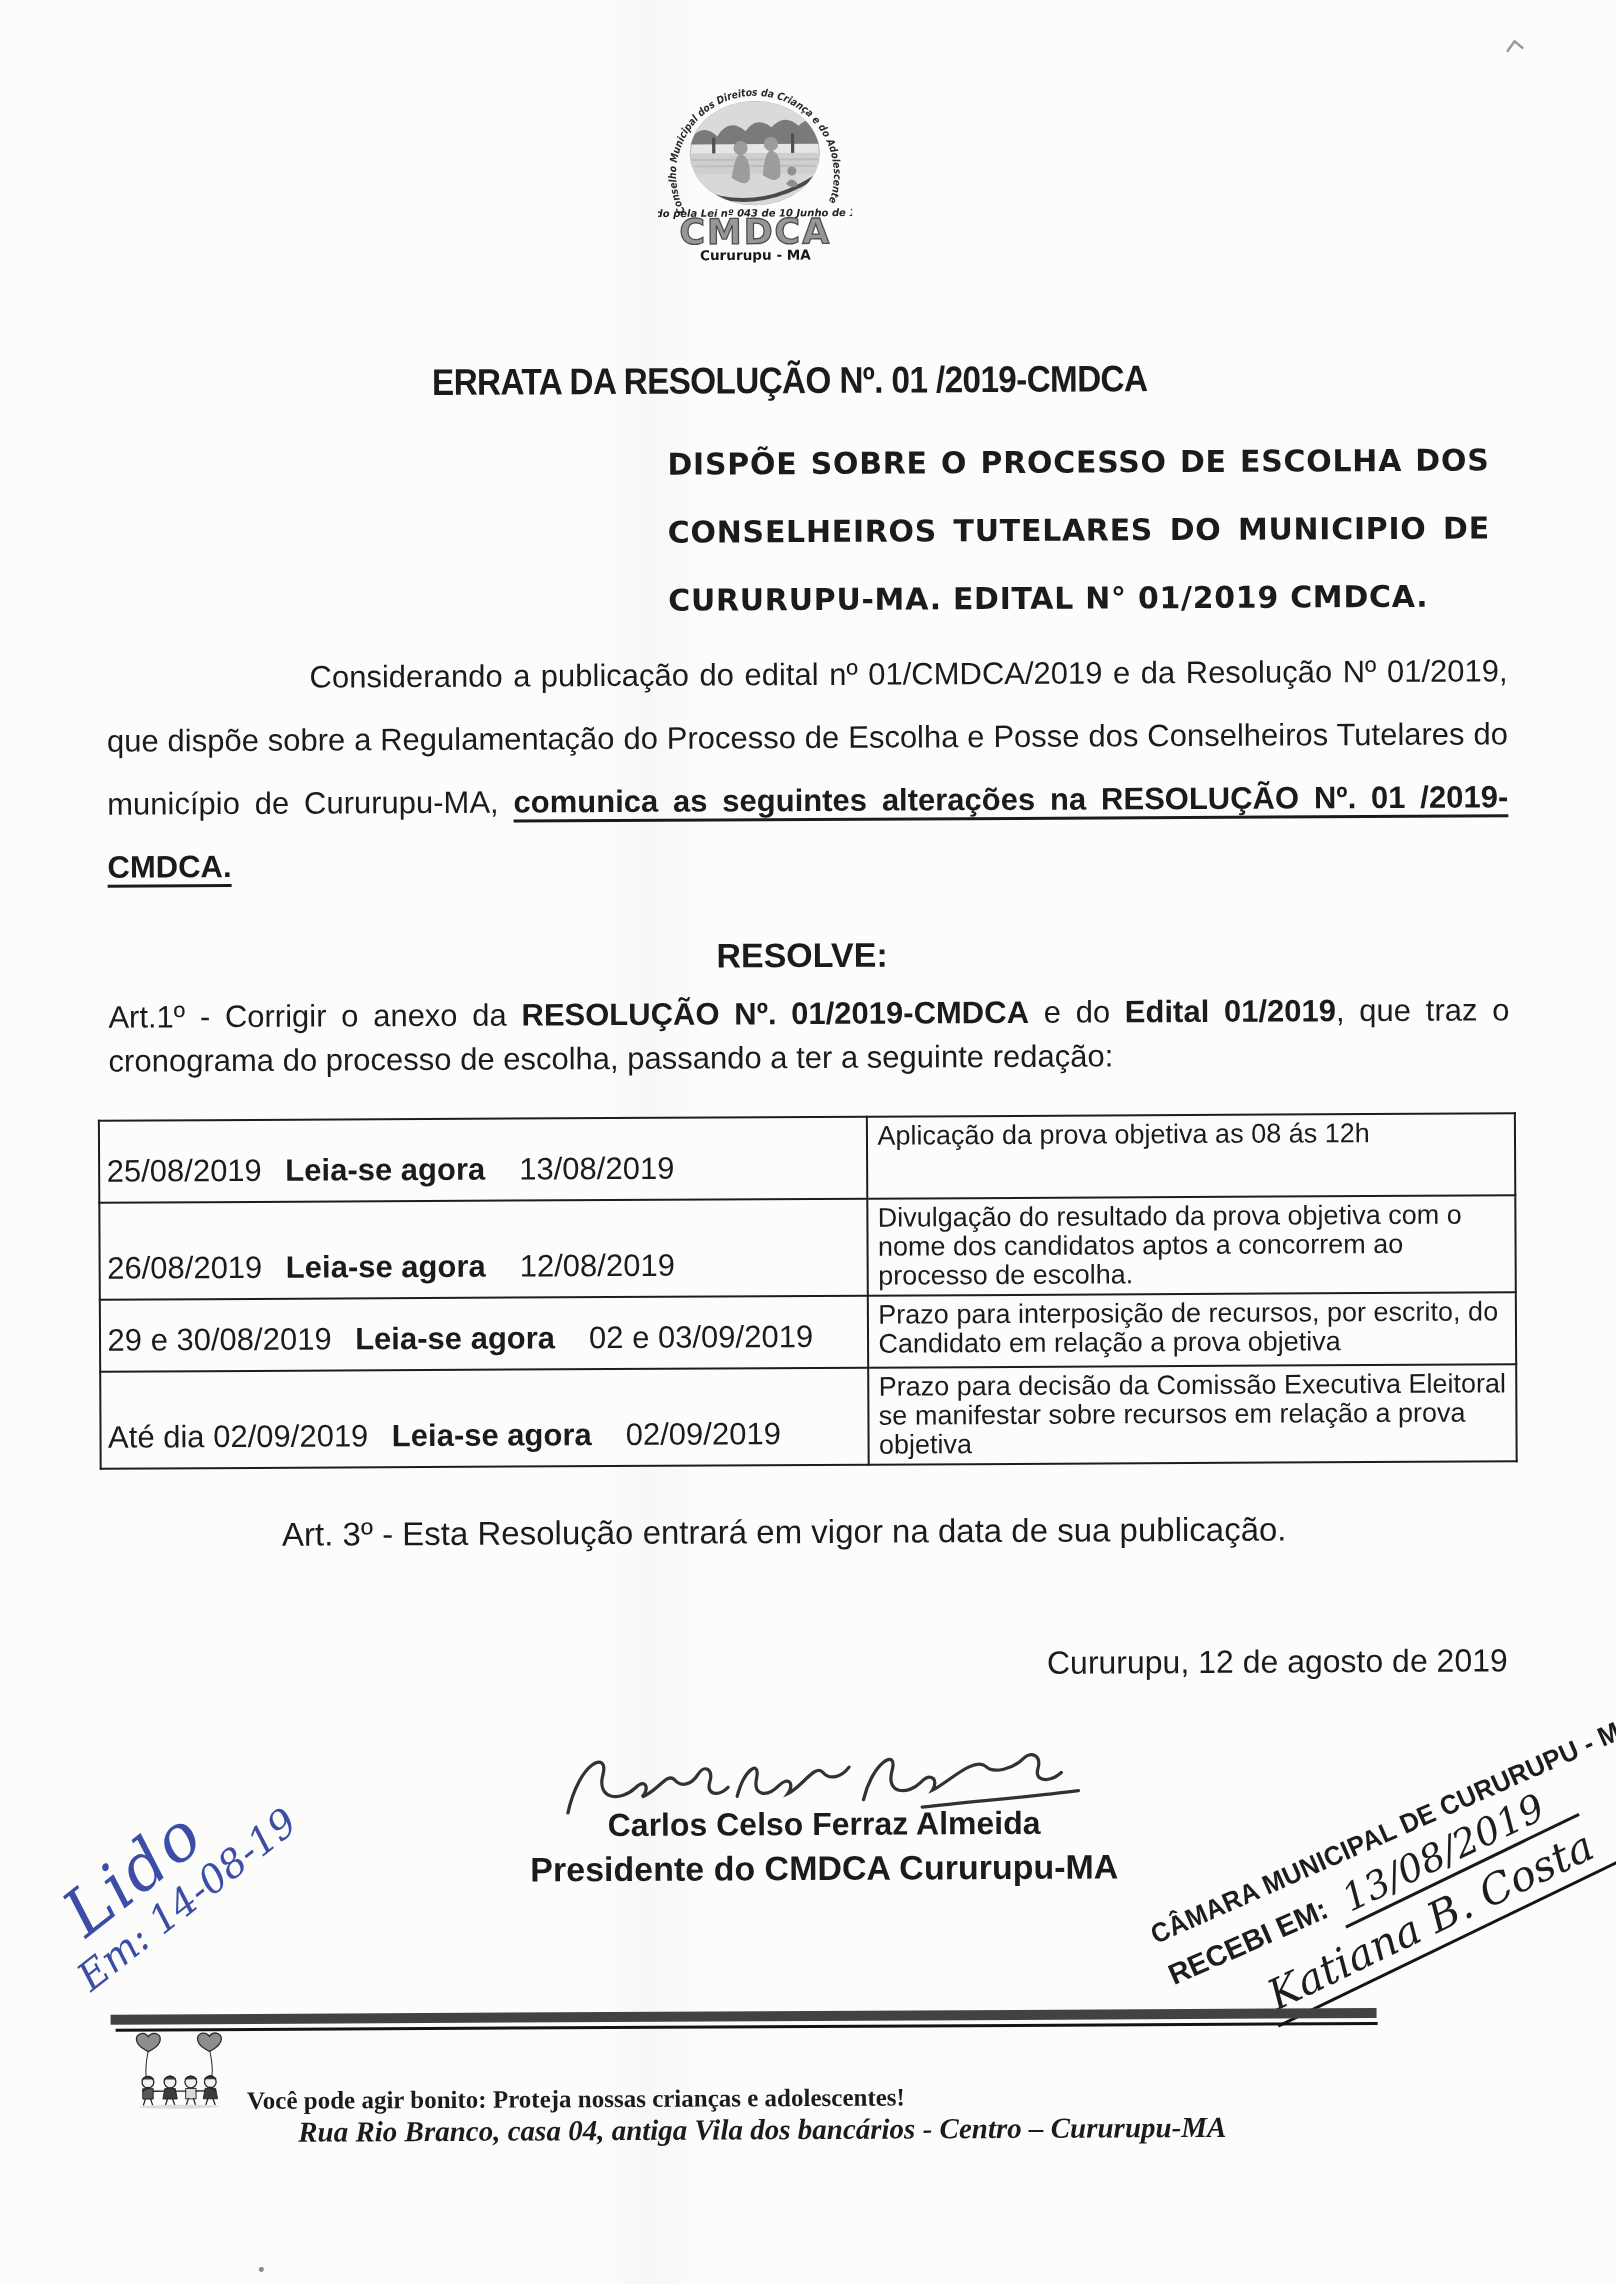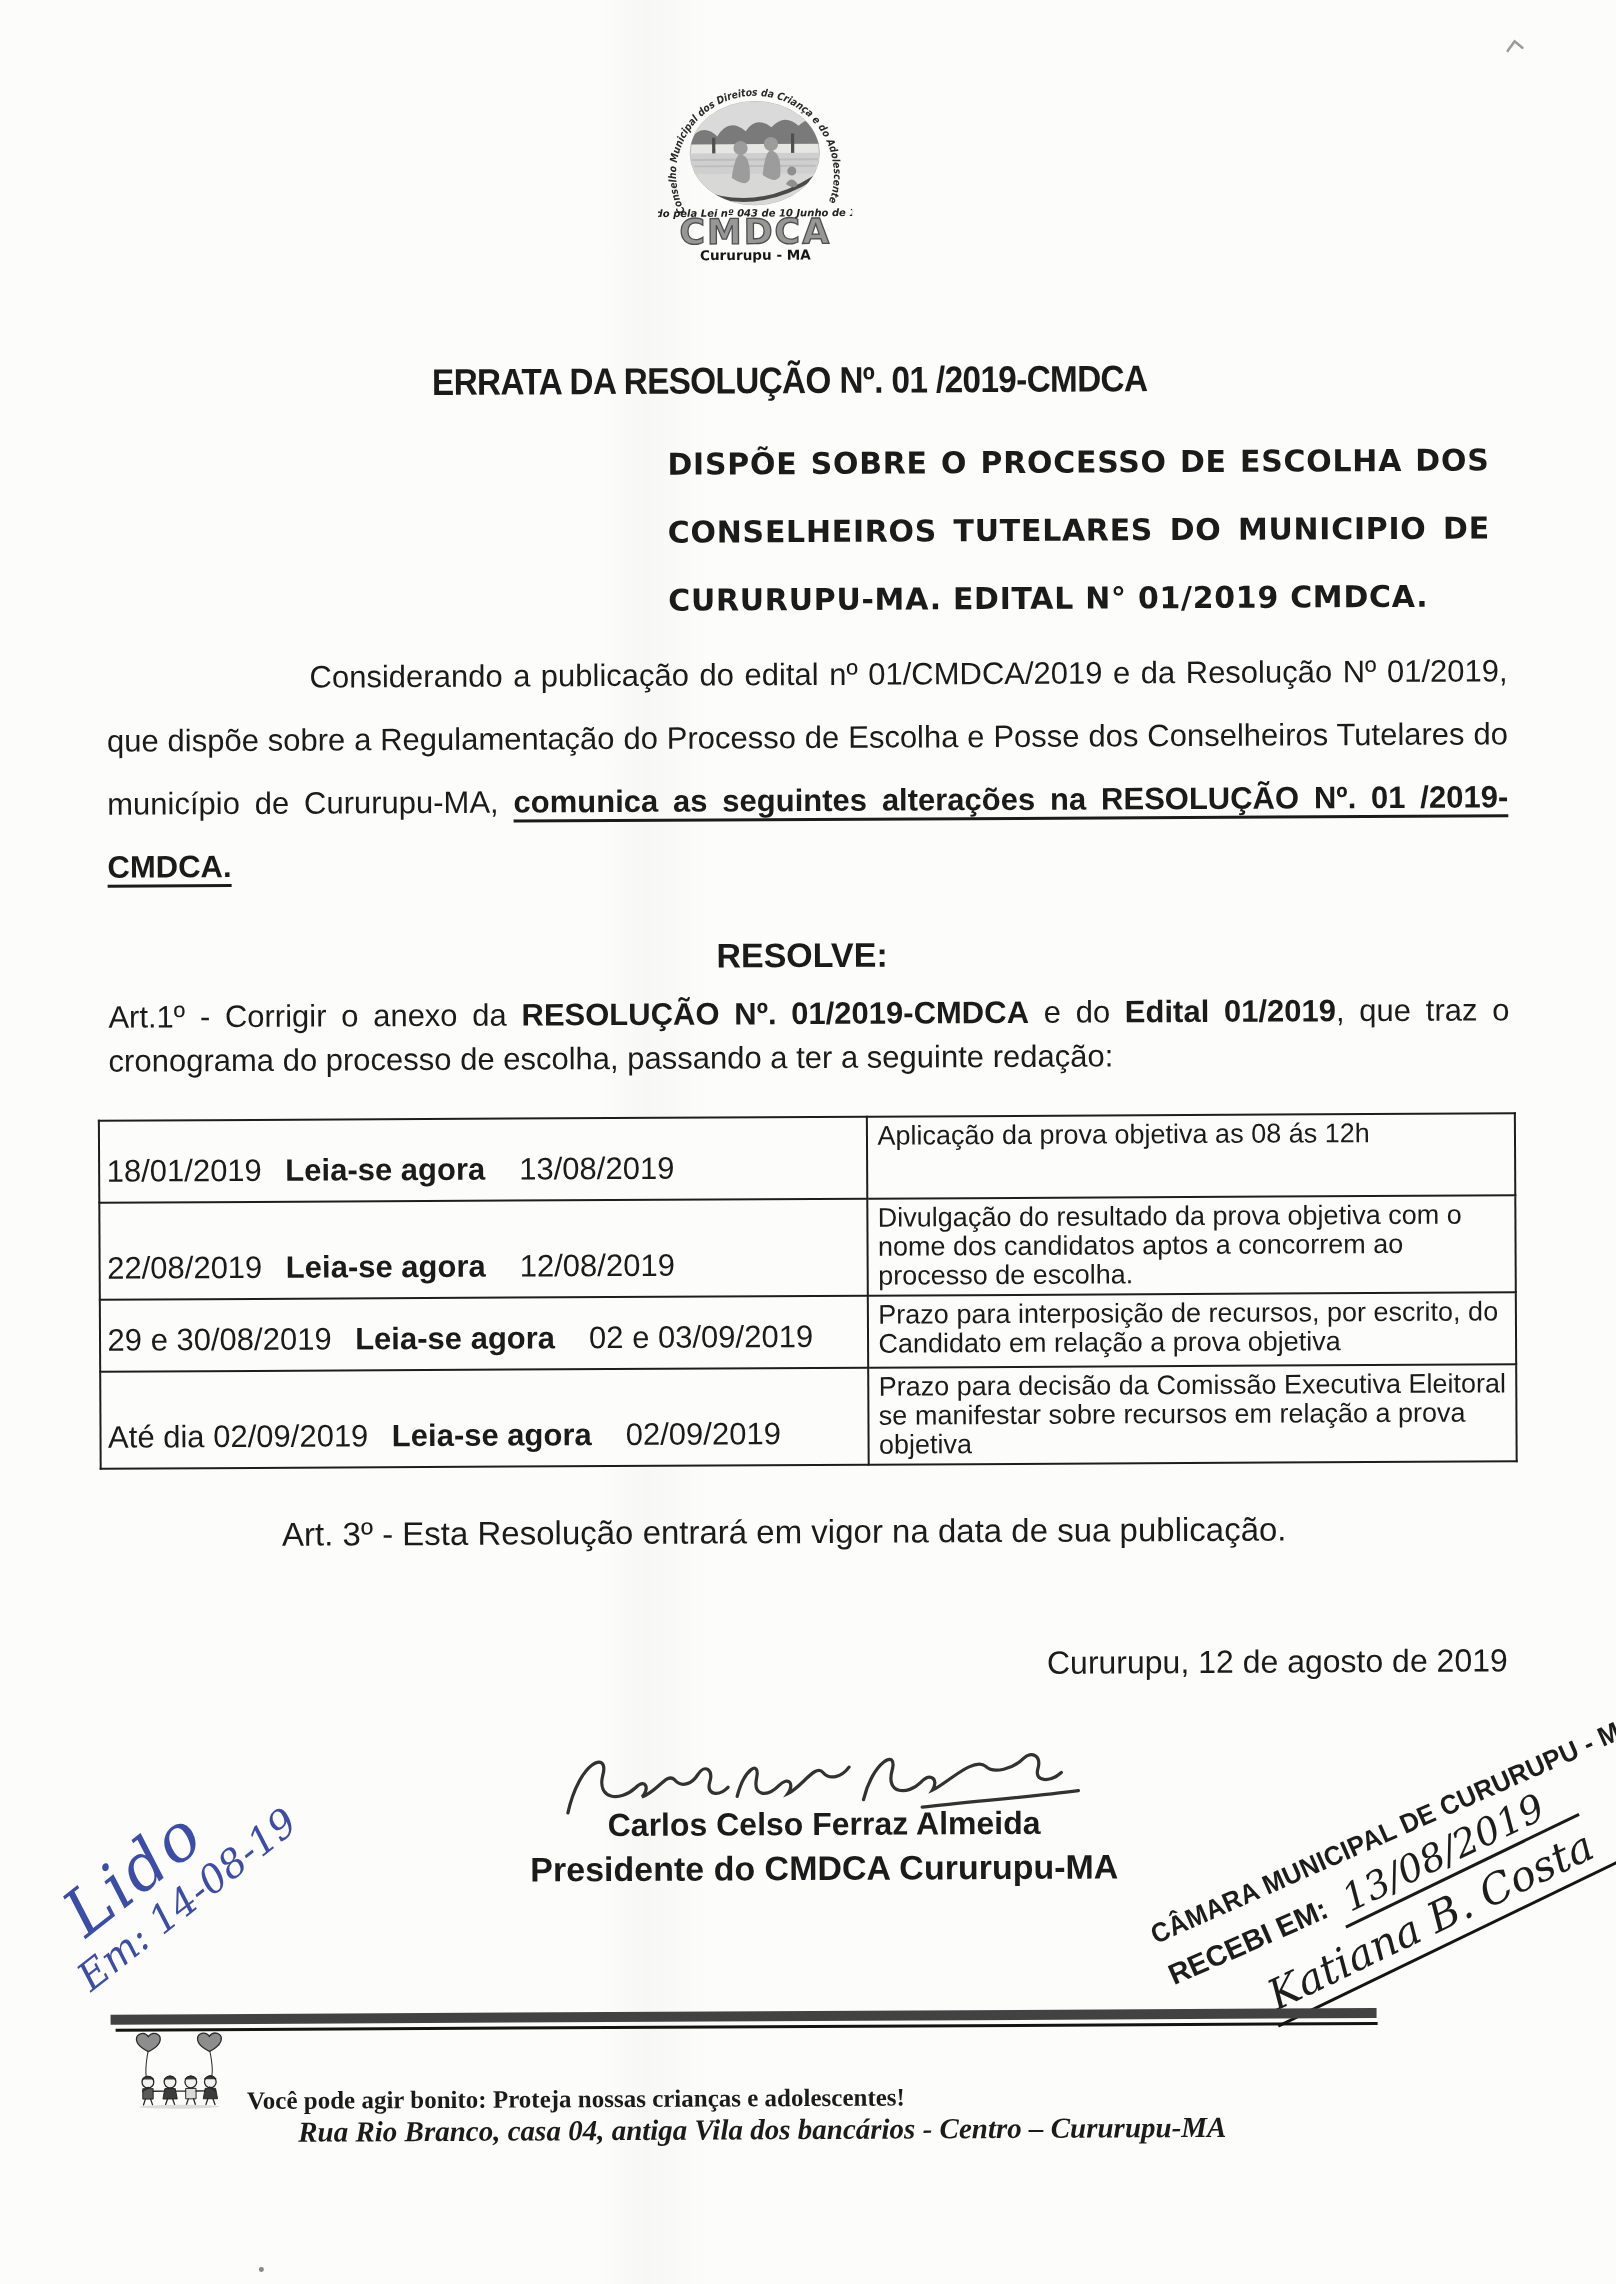--- a/index.html
+++ b/index.html
@@ -172,7 +172,7 @@
     <tbody>
       <tr class="h1r">
         <td class="old">
-          <span>18/01/2019</span><span class="lbl">Leia-se agora</span><span class="d2">13/08/2019</span>
+          <span>25/08/2019</span><span class="lbl">Leia-se agora</span><span class="d2">13/08/2019</span>
         </td>
         <td class="desc">Aplicação da prova objetiva as 08 ás 12h</td>
       </tr>

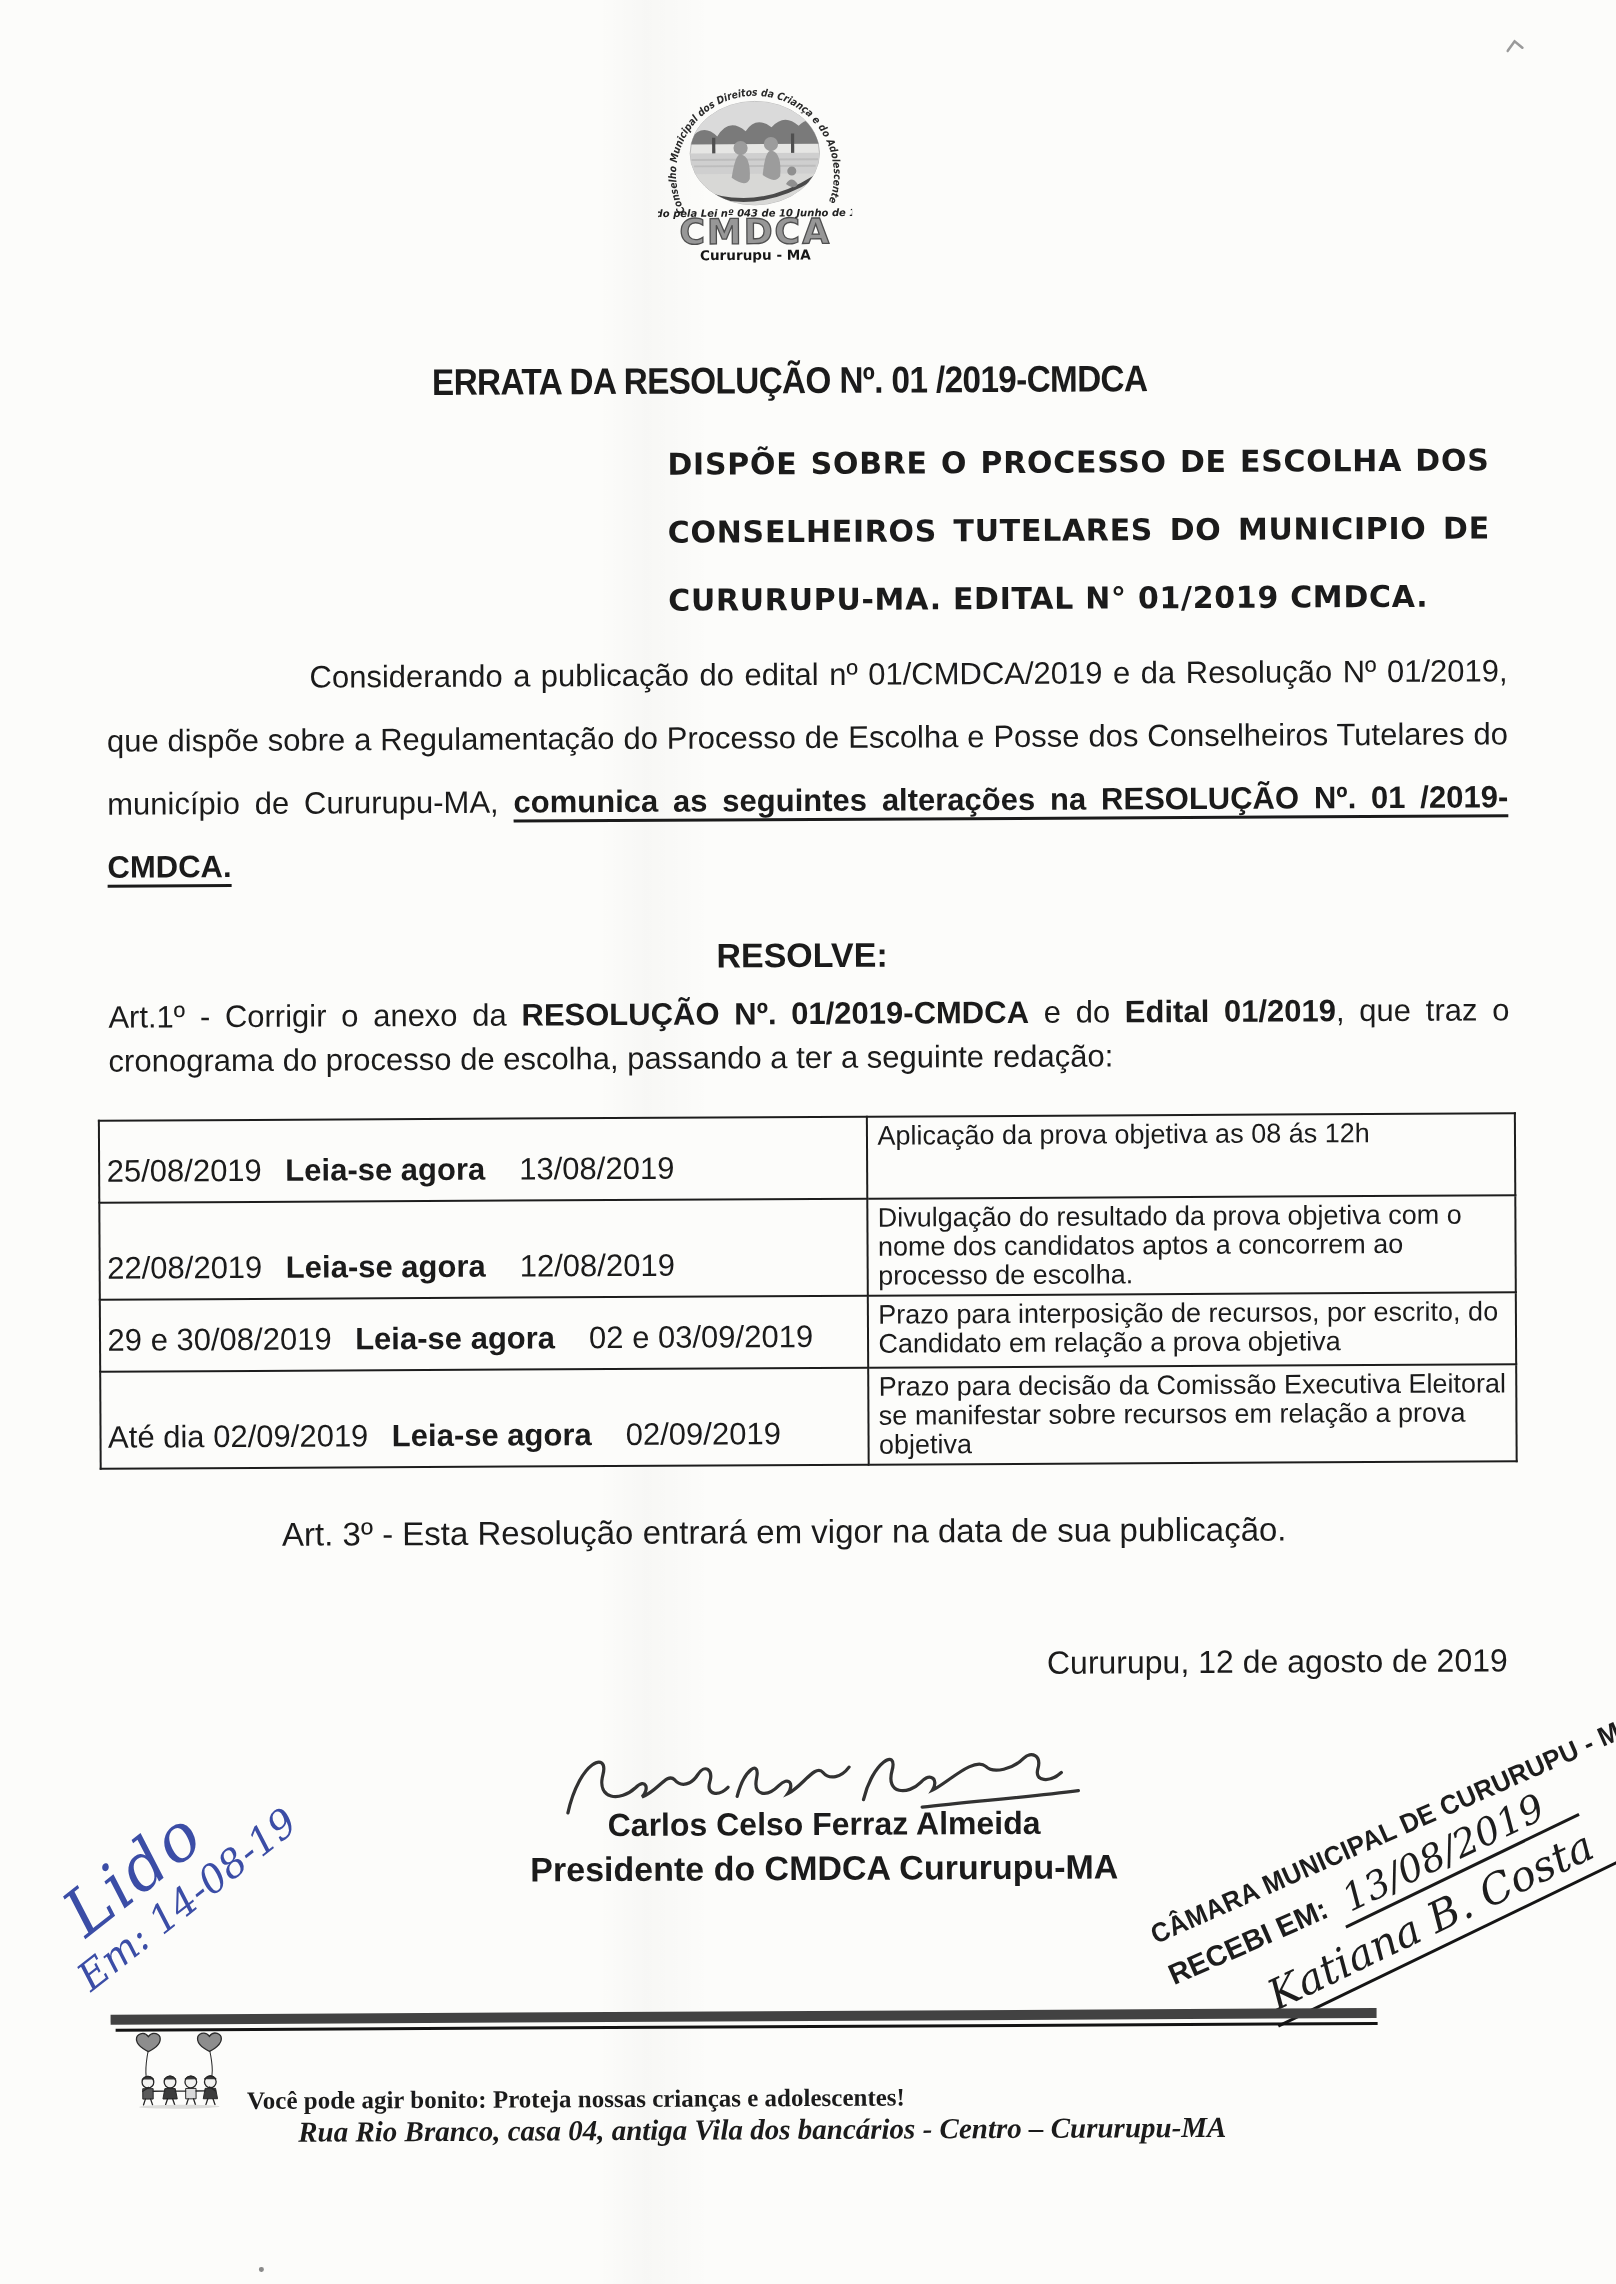--- a/index.html
+++ b/index.html
@@ -178,7 +178,7 @@
       </tr>
       <tr class="h2r">
         <td class="old">
-          <span>22/08/2019</span><span class="lbl">Leia-se agora</span><span class="d2">12/08/2019</span>
+          <span>26/08/2019</span><span class="lbl">Leia-se agora</span><span class="d2">12/08/2019</span>
         </td>
         <td class="desc">Divulgação do resultado da prova objetiva com o nome dos candidatos aptos a concorrem ao processo de escolha.</td>
       </tr>

